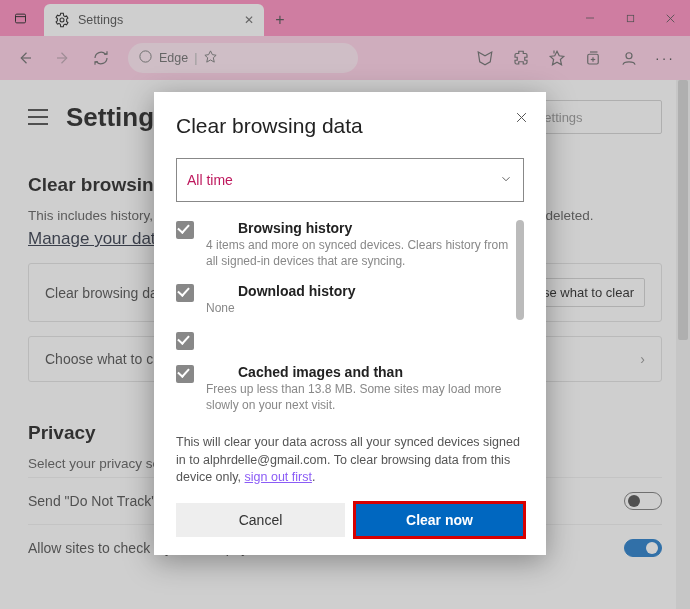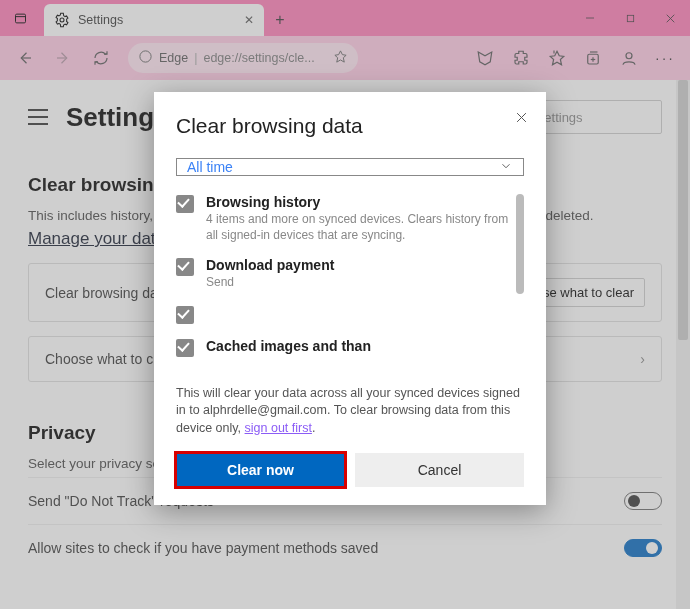--- a/index.html
+++ b/index.html
@@ -151,7 +151,6 @@
         </svg></span>
     <span class="edgechip">Edge</span>
     <span class="sep">|</span>
-    <span class="url">edge://settings/cle...</span>
     <span><svg viewBox="0 0 24 24" width="15" height="15">
           <polygon points="12 3 15 9 21 10 16.5 14 18 21 12 17.5 6 21 7.5 14 3 10 9 9"></polygon>
         </svg></span>

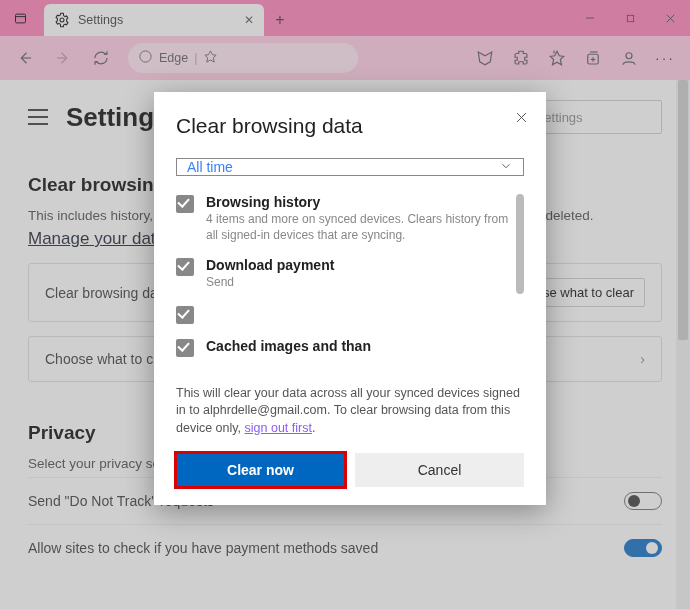--- a/index.html
+++ b/index.html
@@ -62,7 +62,7 @@
 .modal h1 { font-size:21px; font-weight:400; color:#222; margin-bottom: 20px; }
 .modal .close-x { position:absolute; top:14px; right:14px; width:22px; height:22px; display:flex; align-items:center; justify-content:center; cursor:pointer; color:#555; }
 .modal .label { font-size:12.5px; color:#555; margin-bottom:4px; }
-.modal .select { border:1px solid #888; height:18px; display:flex; align-items:center; justify-content:space-between; padding:0 10px; font-size:14px; color:#3b82f6; margin-bottom: 18px; cursor:pointer; }
+.modal .select { border:1px solid #888; height:44px; display:flex; align-items:center; justify-content:space-between; padding:0 10px; font-size:14px; color:#be185d; margin-bottom: 18px; cursor:pointer; }
 .modal .chev { color:#555; }
 
 .modal .list { position:relative; max-height: 200px; overflow:hidden; padding-right: 14px; }

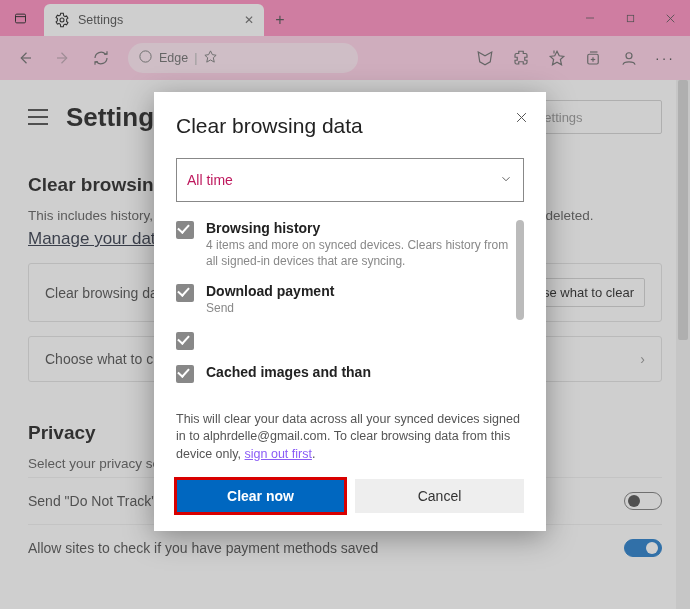--- a/index.html
+++ b/index.html
@@ -70,7 +70,7 @@
 .modal .item { display:flex; gap:12px; margin-bottom: 14px; }
 .modal .cb { width:18px; height:18px; background:#888; border-radius:2px; flex-shrink:0; position:relative; margin-top:1px; cursor:pointer; }
 .modal .cb::after { content:""; position:absolute; left:4px; top:1px; width:5px; height:9px; border:solid #fff; border-width:0 2.2px 2.2px 0; transform:rotate(42deg); }
-.modal .item .t { font-size:14px; font-weight:600; color:#222; }
+.modal .item .t { font-size:14px; font-weight:600; color:#222;margin-left:32px; }
 .modal .item .d { font-size:12px; color:#888; line-height:1.35; margin-top:1px; }
 
 .modal .footer-note { font-size:12.5px; color:#555; line-height:1.4; margin: 14px 0 16px 0; }

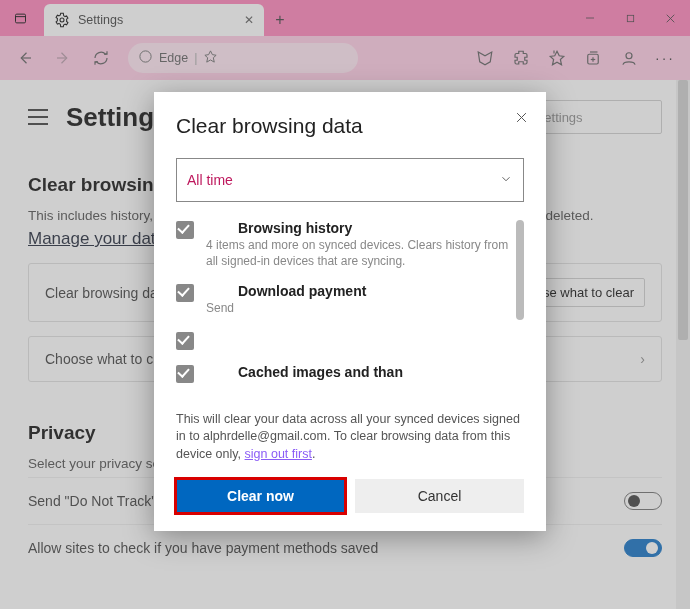--- a/index.html
+++ b/index.html
@@ -270,7 +270,7 @@
       <div class="item">
         <div class="cb"></div>
         <div>
-            <div class="t">Download payment</div>
+            <div class="t">Download history</div>
             <div class="d">Send</div>
           </div>
       </div>

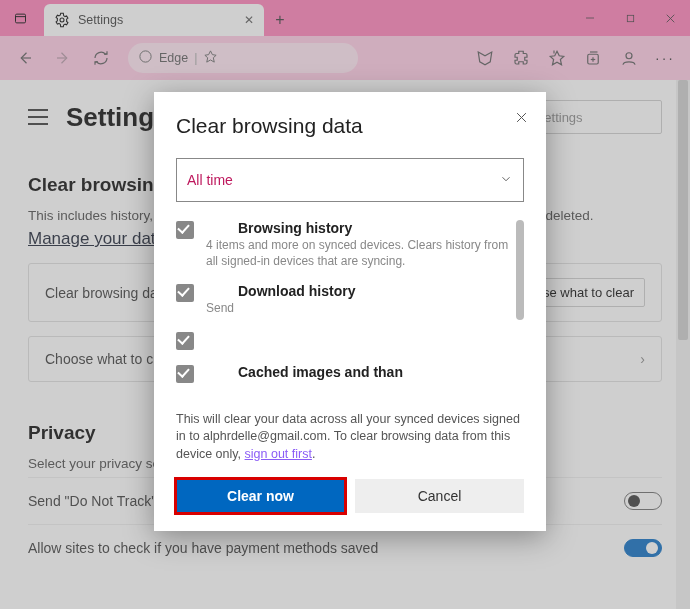--- a/index.html
+++ b/index.html
@@ -271,7 +271,7 @@
         <div class="cb"></div>
         <div>
             <div class="t">Download history</div>
-            <div class="d">Send</div>
+            <div class="d">None</div>
           </div>
       </div>
       <div class="item">

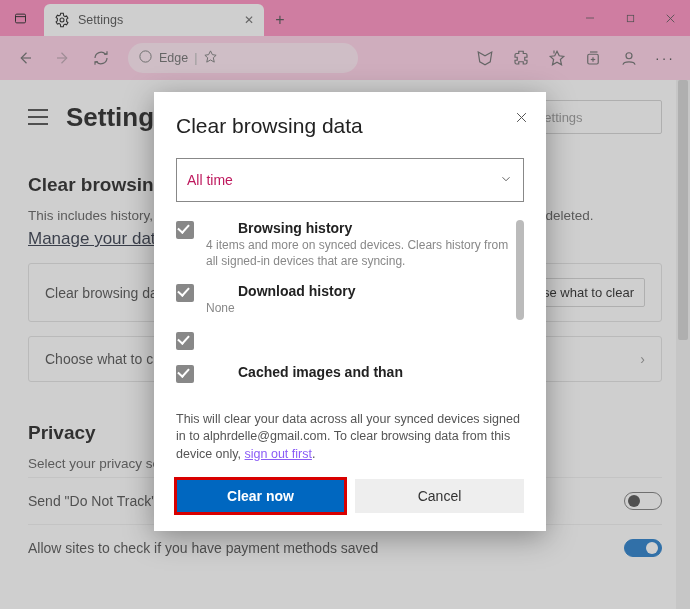--- a/index.html
+++ b/index.html
@@ -281,6 +281,7 @@
         <div class="cb"></div>
         <div>
             <div class="t">Cached images and than</div>
+            <div class="d">Frees up less than 13.8 MB. Some sites may load more slowly on your next visit.</div>
           </div>
       </div>
     </div>

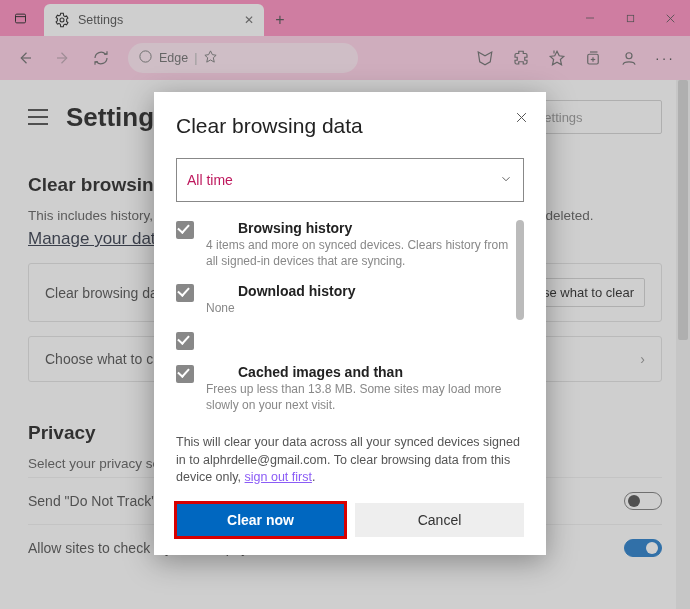--- a/index.html
+++ b/index.html
@@ -291,8 +291,8 @@
     </div>
 
     <div class="buttons">
+      <button class="btn secondary">Cancel</button>
       <button class="btn primary">Clear now</button>
-      <button class="btn secondary">Cancel</button>
     </div>
   </div>
 </div>

